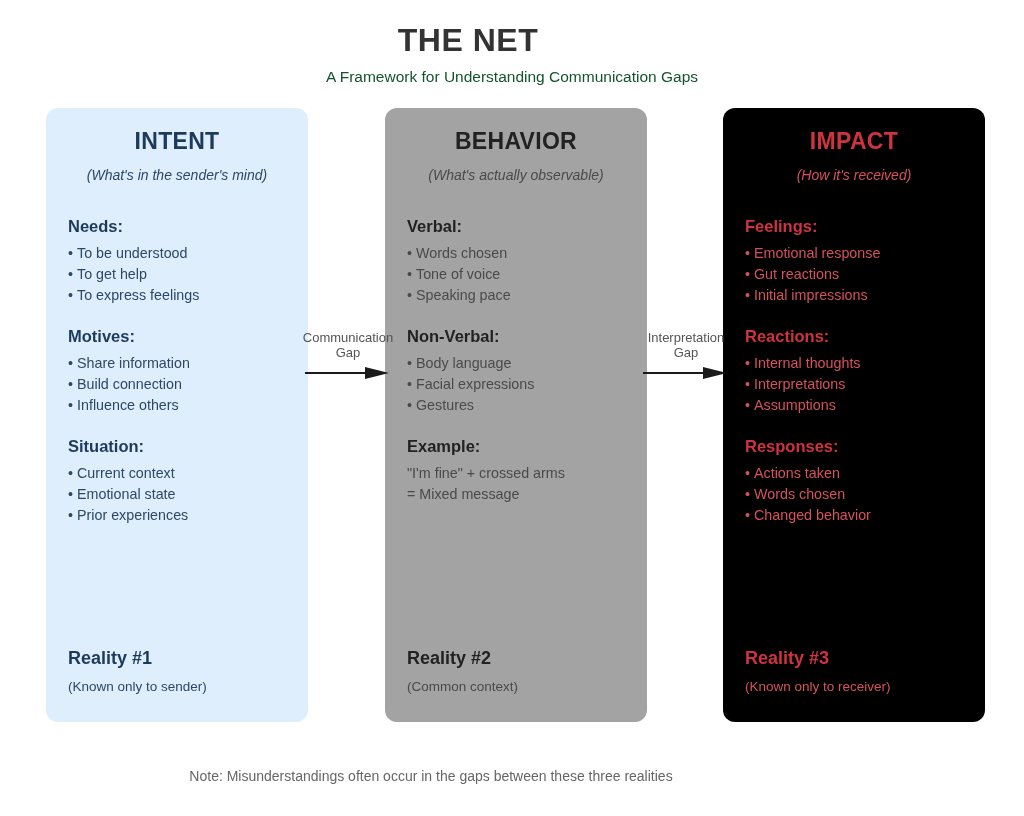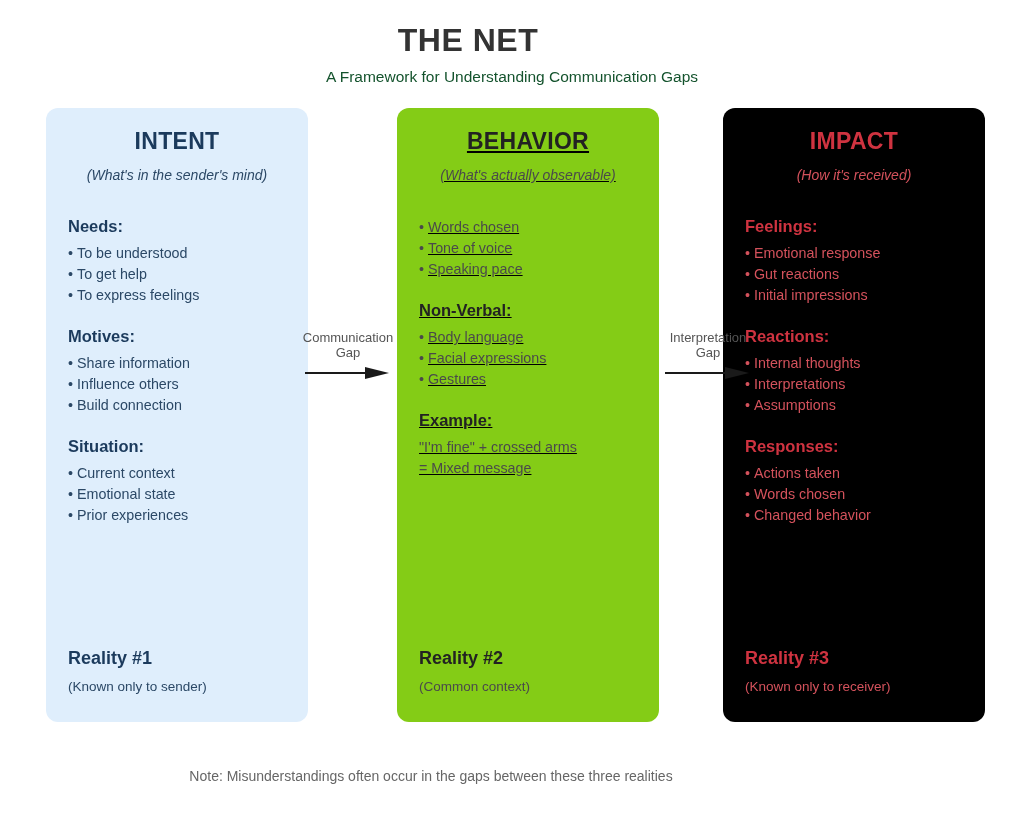--- a/index.html
+++ b/index.html
@@ -49,7 +49,7 @@
     padding: 20px 22px 0 22px;
   }
   #column-intent   { left: 46px;  background: #dfeefc; }
-  #column-behavior { left: 397px; background: #84cc16; text-decoration: underline; }
+  #column-behavior { left: 385px; background: #a3a3a3; }
   #column-impact   { left: 723px; background: #000000; }
 
   .col-title {

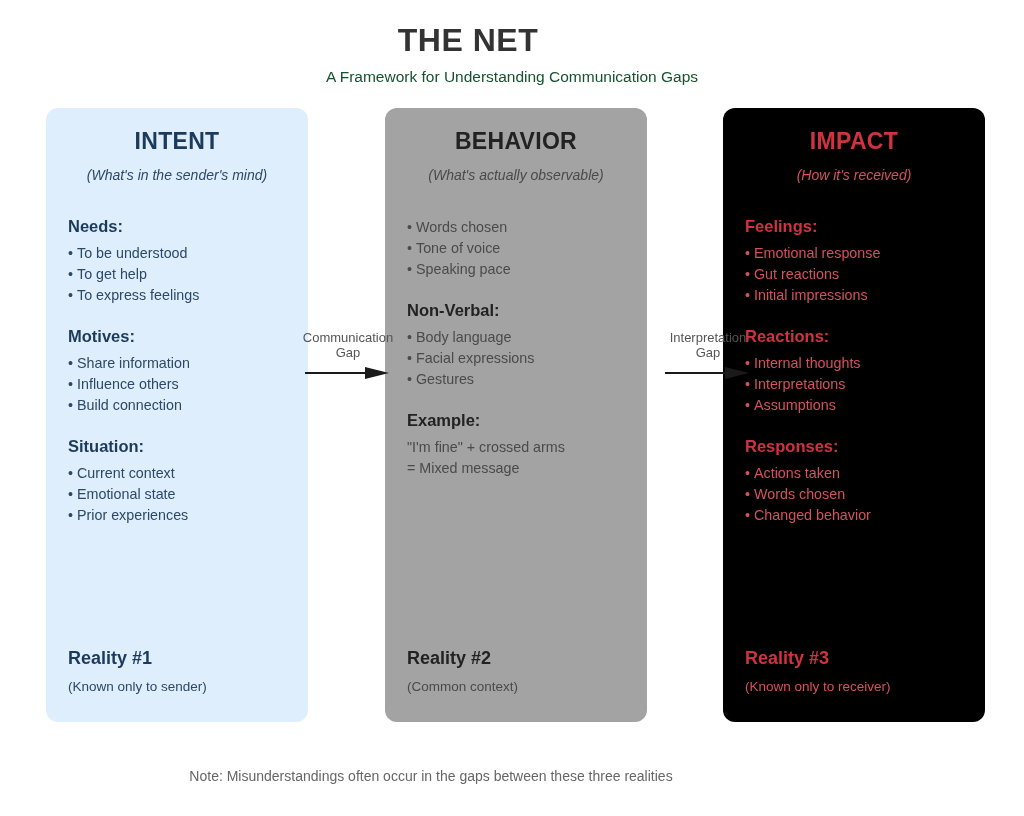--- a/index.html
+++ b/index.html
@@ -202,6 +202,7 @@
   <div class="col-subtitle">(What's actually observable)</div>
 
   <div class="group">
+    <div class="group-title">Verbal:</div>
     <div class="bullet">Words chosen</div>
     <div class="bullet">Tone of voice</div>
     <div class="bullet">Speaking pace</div>

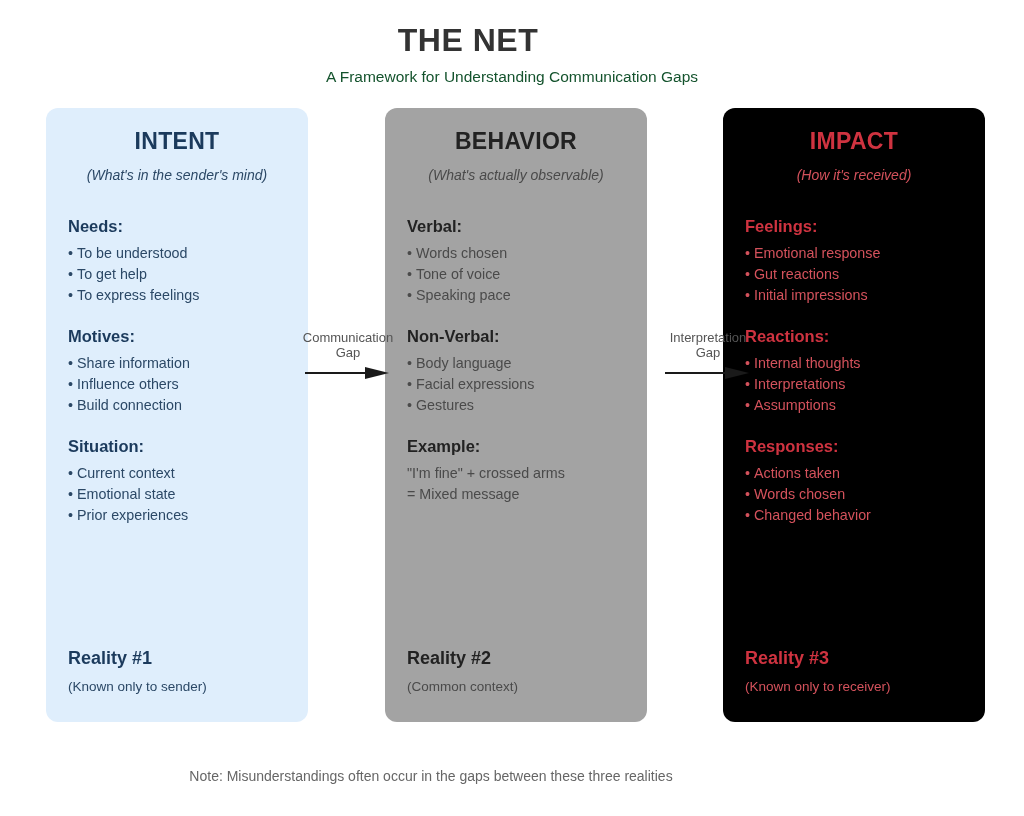--- a/index.html
+++ b/index.html
@@ -137,7 +137,7 @@
     pointer-events: none;
   }
   #gap-communication { left: 288px; }
-  #gap-interpretation { left: 648px; }
+  #gap-interpretation { left: 626px; }
   .gap-label {
     font-size: 13px;
     color: #555555;

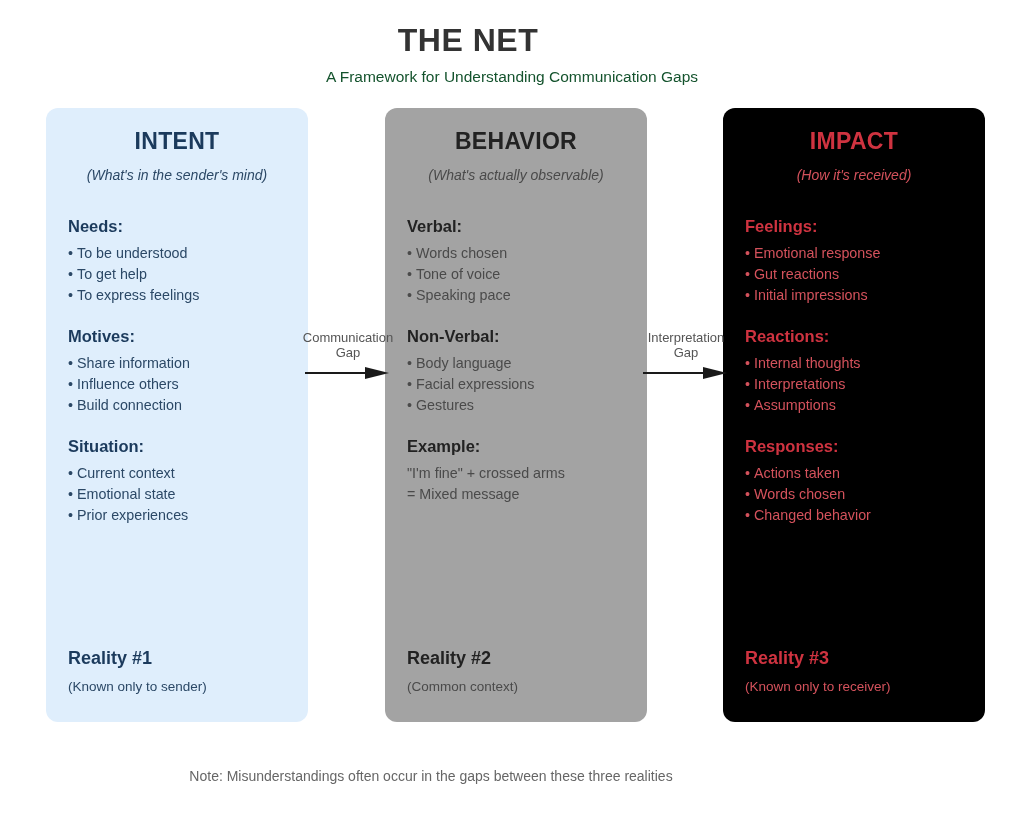--- a/index.html
+++ b/index.html
@@ -180,8 +180,8 @@
   <div class="group">
     <div class="group-title">Motives:</div>
     <div class="bullet">Share information</div>
+    <div class="bullet">Build connection</div>
     <div class="bullet">Influence others</div>
-    <div class="bullet">Build connection</div>
   </div>
 
   <div class="group">

